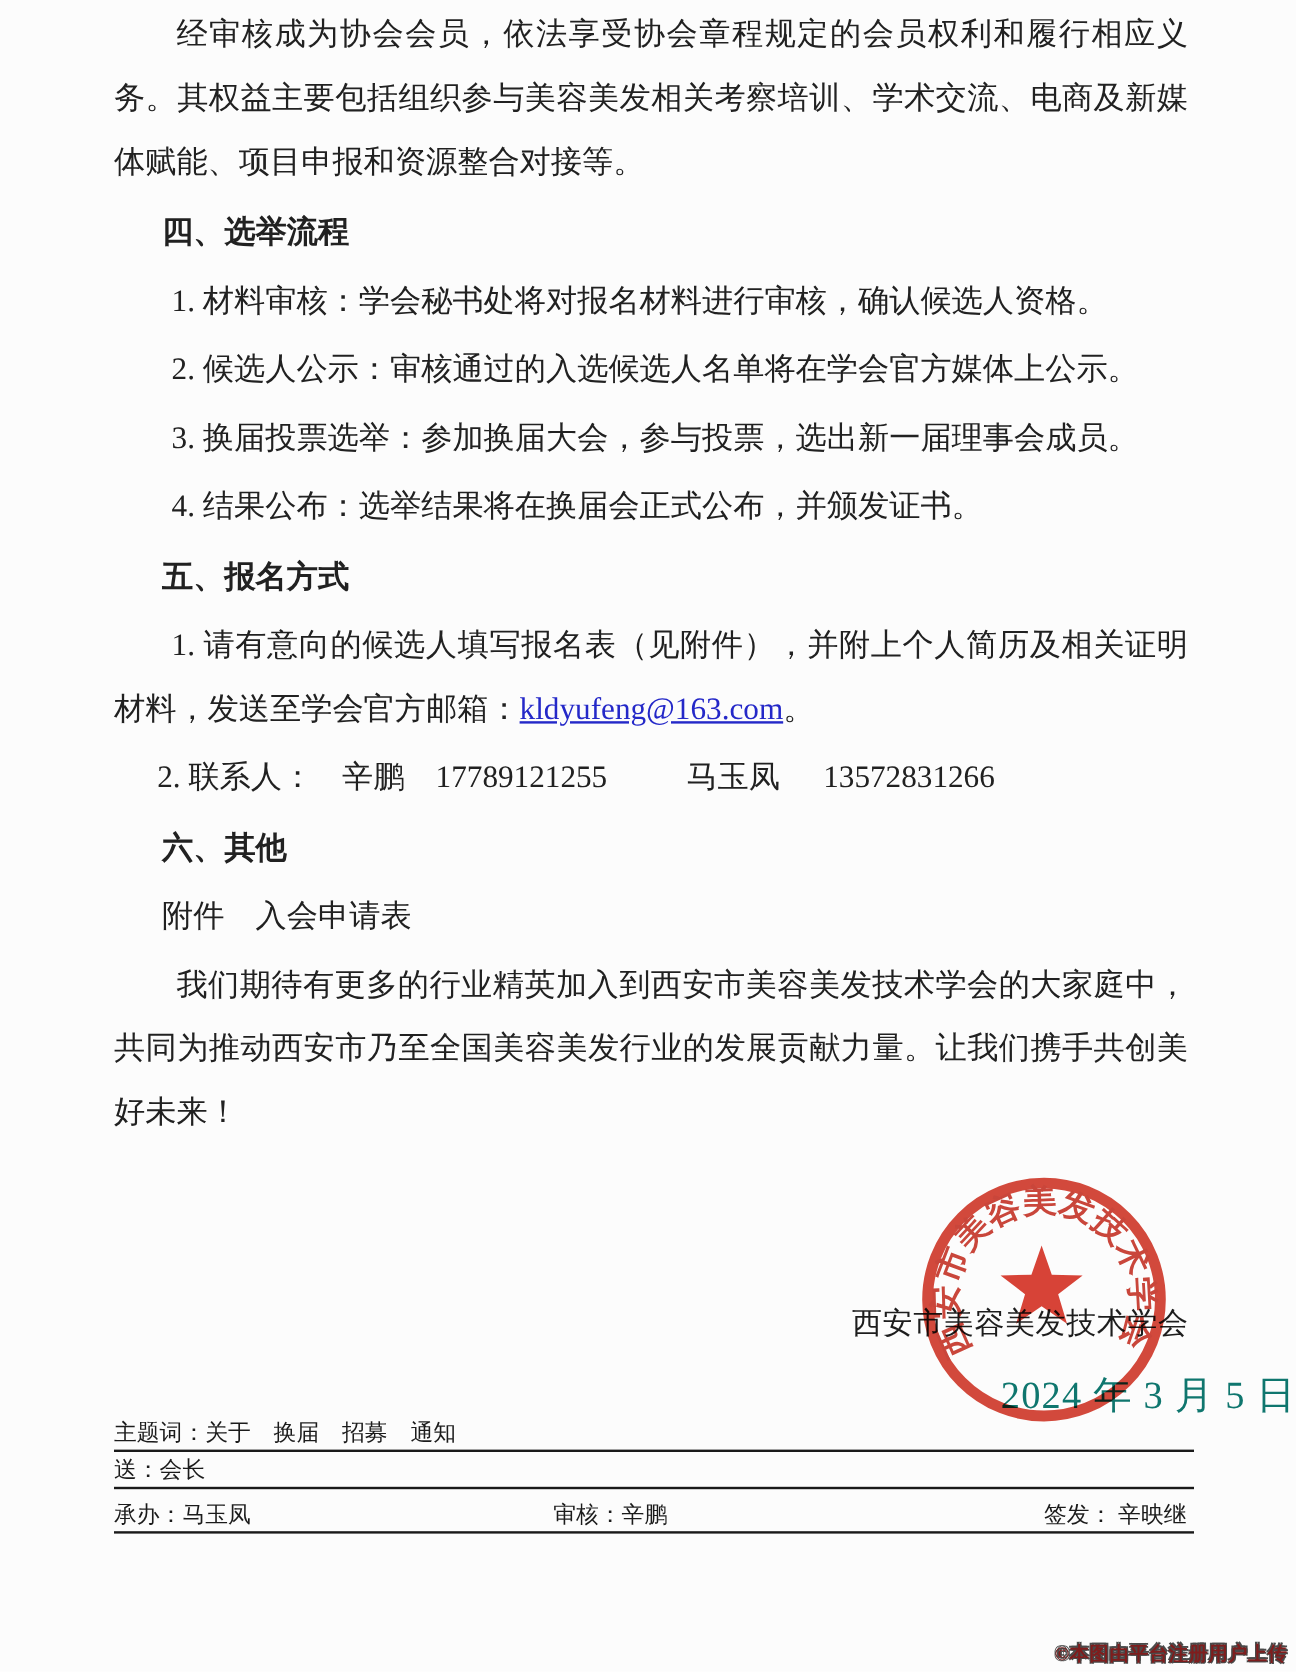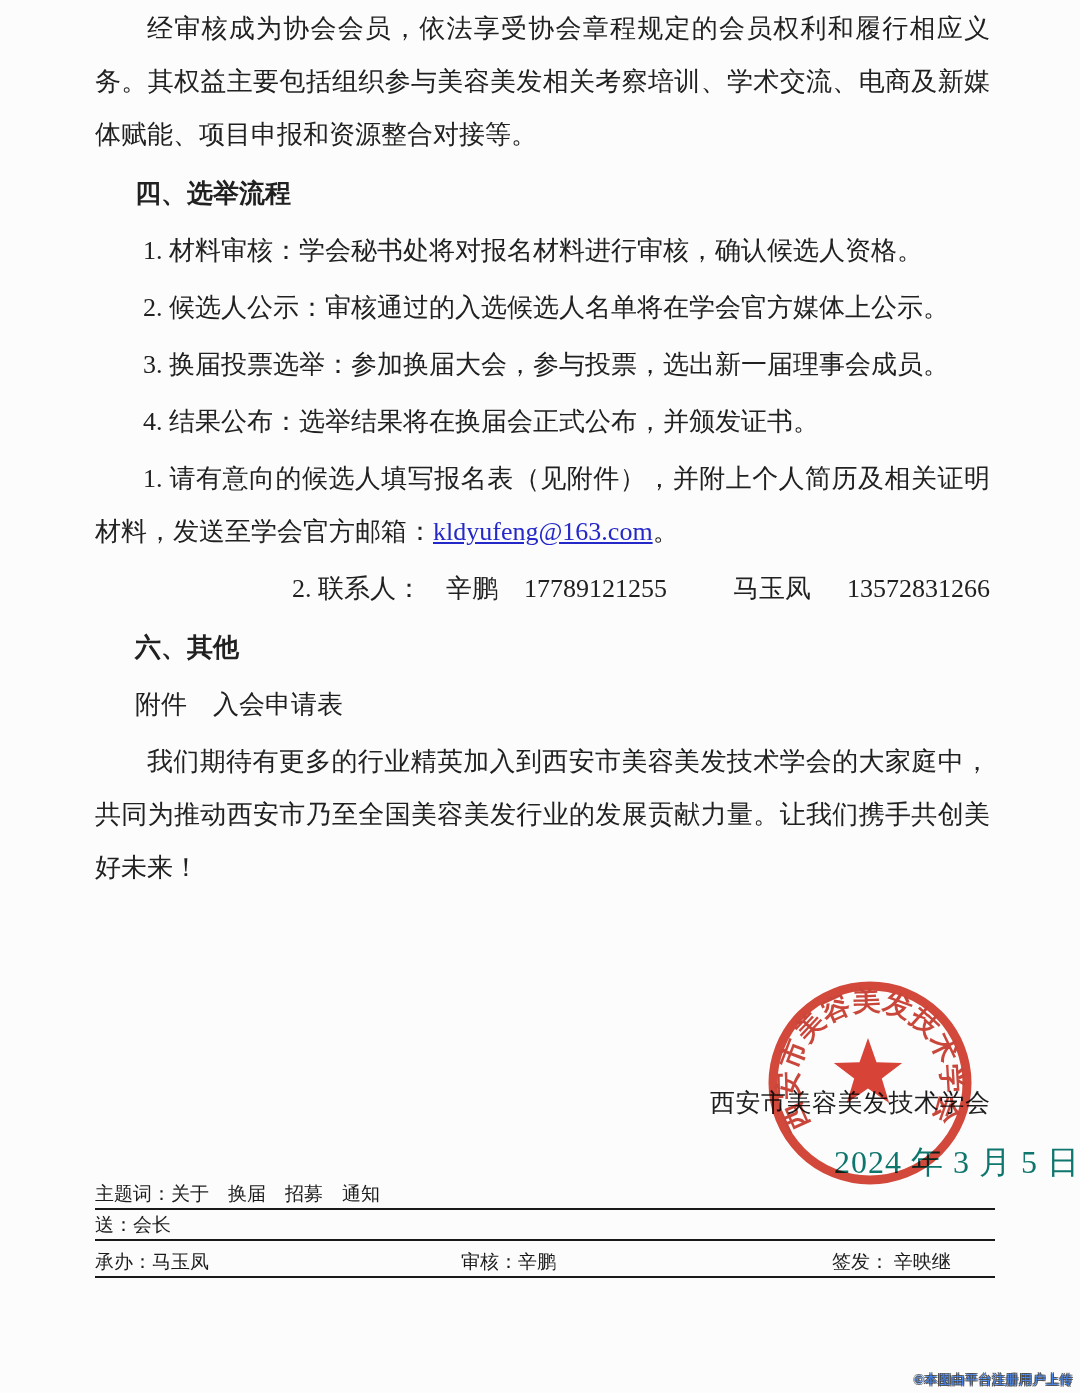--- a/index.html
+++ b/index.html
@@ -124,6 +124,7 @@
   <div class="list-item">3. 换届投票选举：参加换届大会，参与投票，选出新一届理事会成员。</div>
   <div class="list-item">4. 结果公布：选举结果将在换届会正式公布，并颁发证书。</div>
 
+  <div class="sec-heading">五、报名方式</div>
 
   <p class="para item-indent" style="margin-top:4px;"><span>1. 请有意向的候选人填写报名表（见附件），并附上个人简历及相关证明材料，发送至学会官方邮箱：</span><a href="#" class="email-link">kldyufeng@163.com</a><span>。</span></p>
 

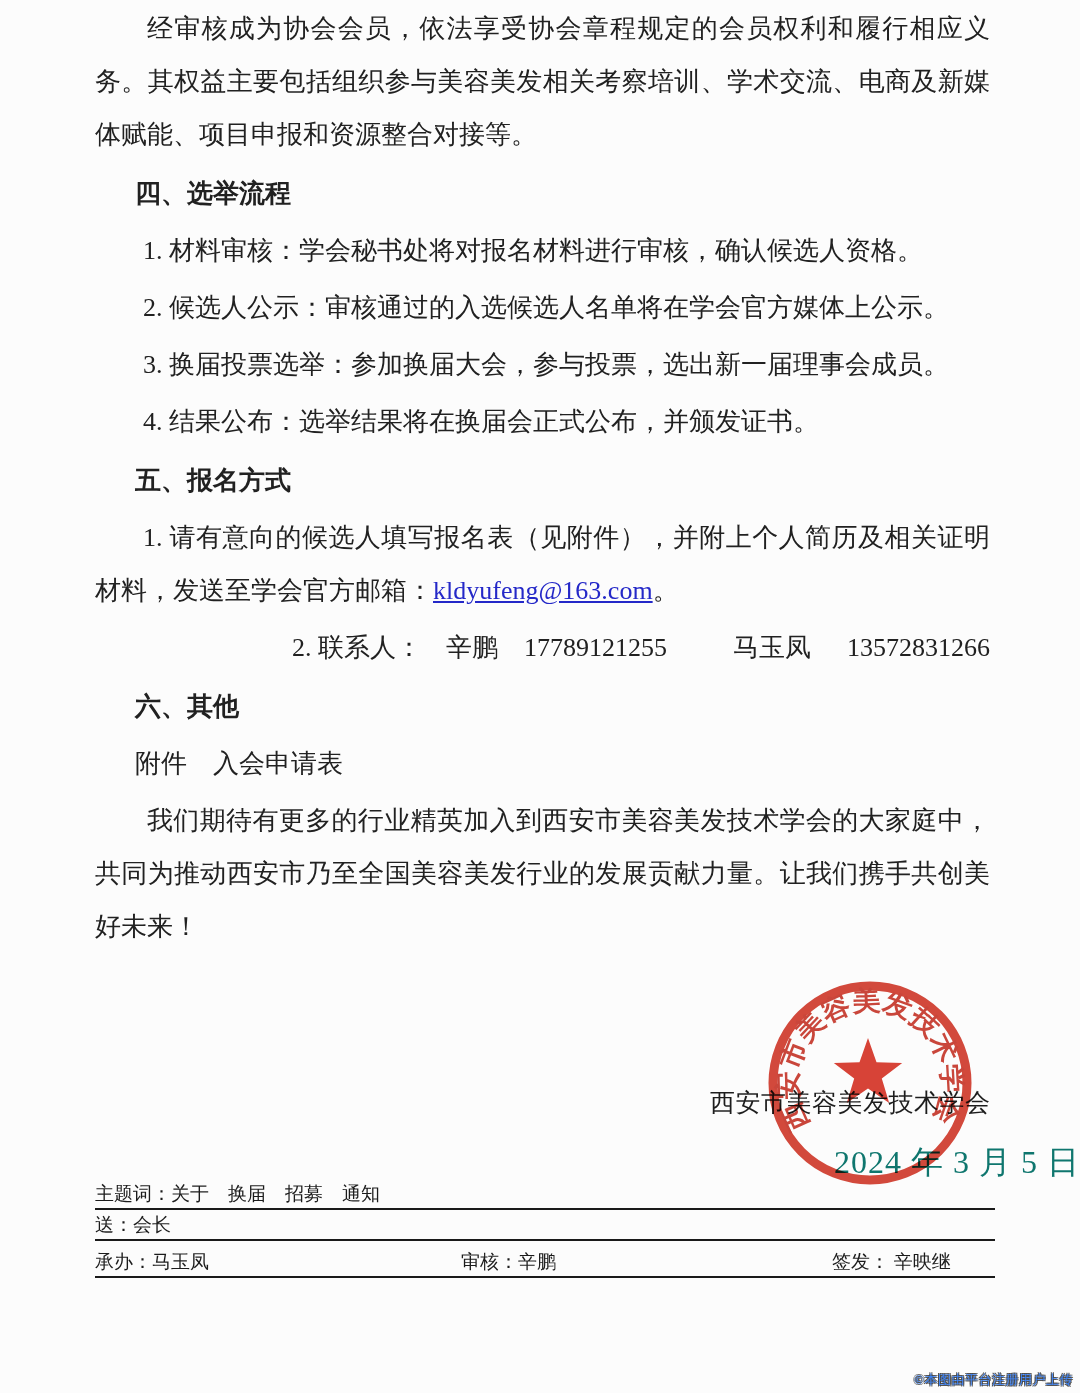--- a/index.html
+++ b/index.html
@@ -36,7 +36,7 @@
   .list-item { margin: 4px 0 0 48px; white-space: nowrap; }
   .attachment-line { margin: 4px 0 0 40px; }
   .closing { margin-top: 4px; }
-  .contacts { margin: 4px 0 0 36px; white-space: nowrap; text-align: right; }
+  .contacts { margin: 4px 0 0 36px; white-space: nowrap; }
   .contacts .c-name1 { margin-left: 24px; }
   .contacts .c-phone1 { margin-left: 26px; }
   .contacts .c-name2 { margin-left: 66px; }

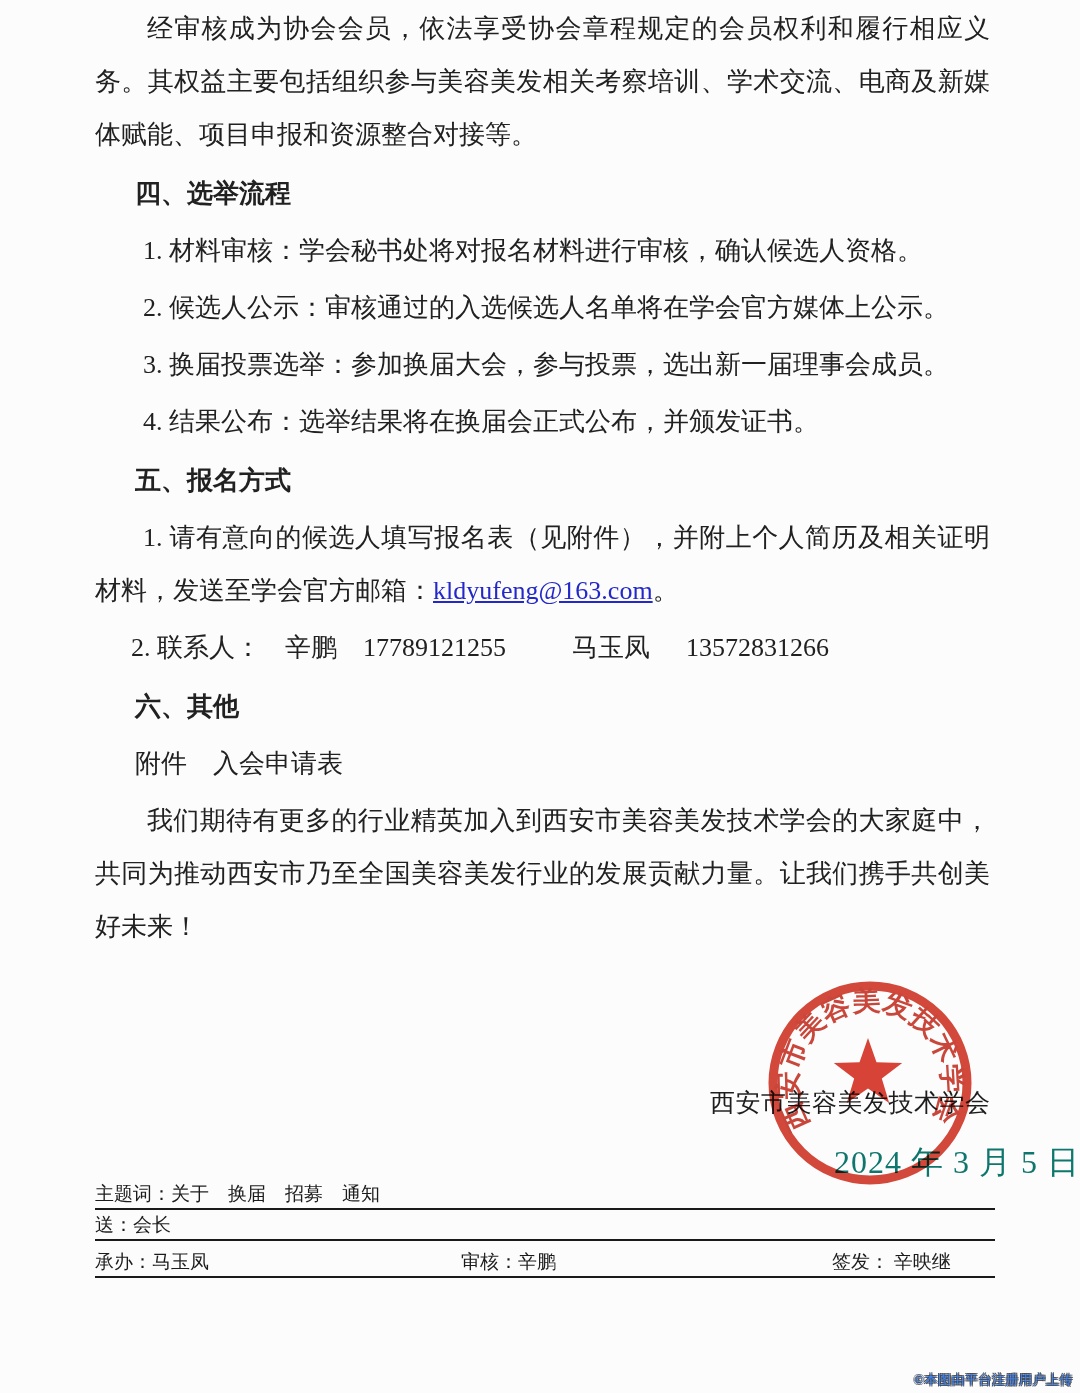--- a/index.html
+++ b/index.html
@@ -94,7 +94,7 @@
   .p0 { left: 0; }
   .p475 { left: 475px; }
   .p366 { left: 366px; }
-  .p775 { left: 737px; }
+  .p775 { left: 775px; }
 
   
   .watermark {

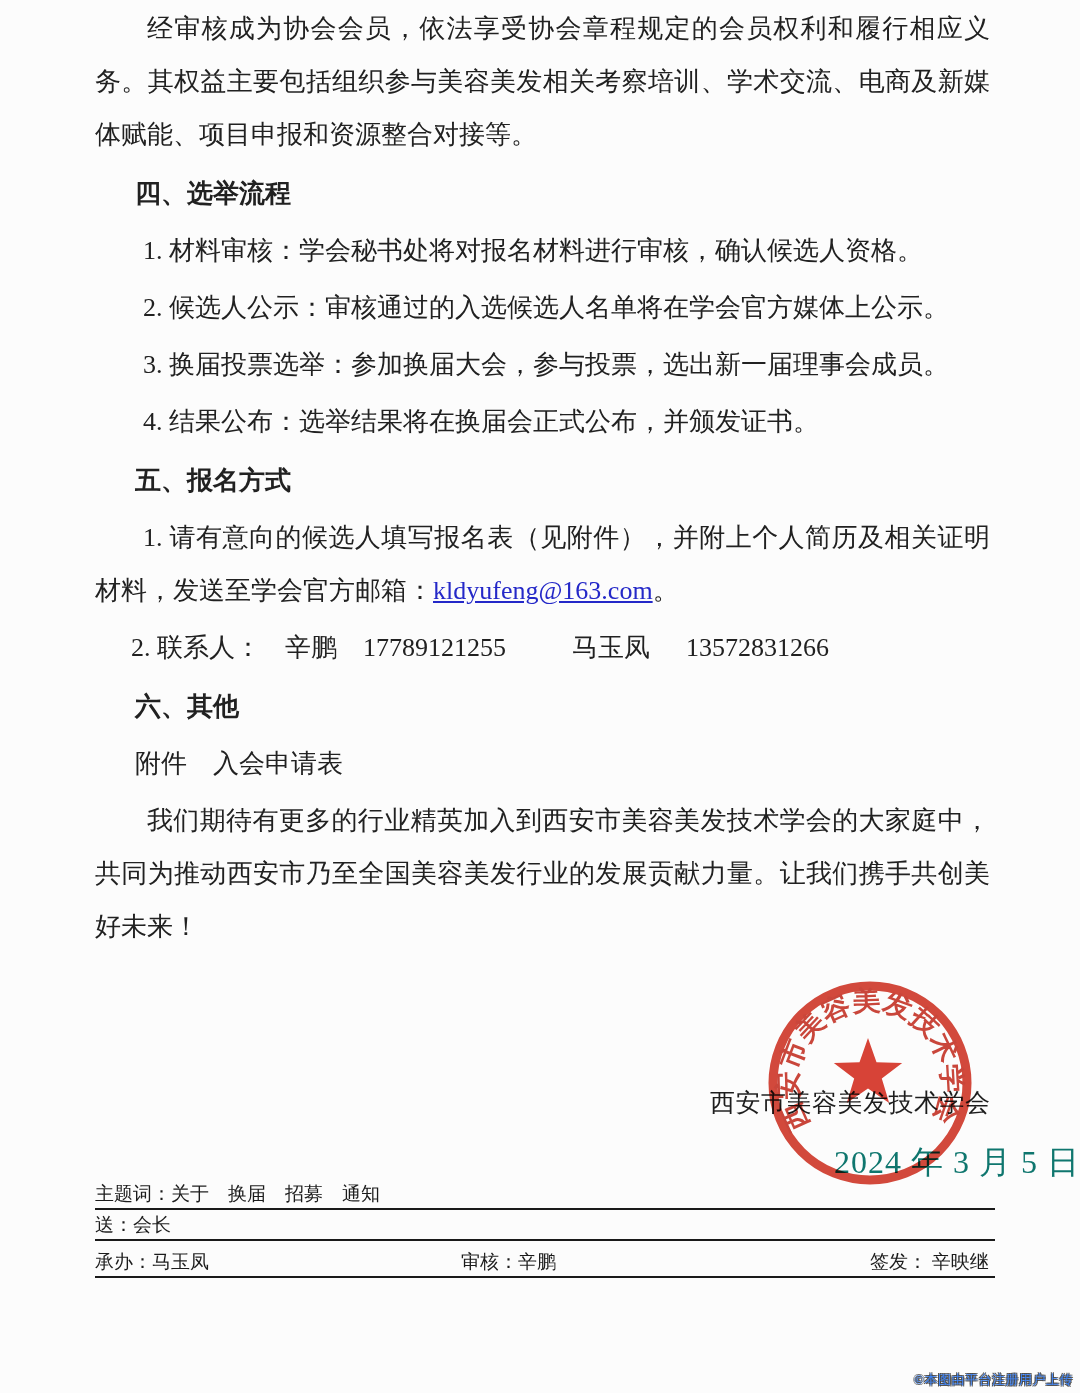--- a/index.html
+++ b/index.html
@@ -100,9 +100,9 @@
   .watermark {
     position: absolute;
     right: 7px; bottom: 4px;
-    font-size: 13px;
-    font-weight: normal;
-    color: #3b82f6;
+    font-size: 16px;
+    font-weight: bold;
+    color: #7f1d1d;
     letter-spacing: 0.5px;
     text-shadow:
       -1px -1px 0 #4a4a4a, 1px -1px 0 #4a4a4a,

